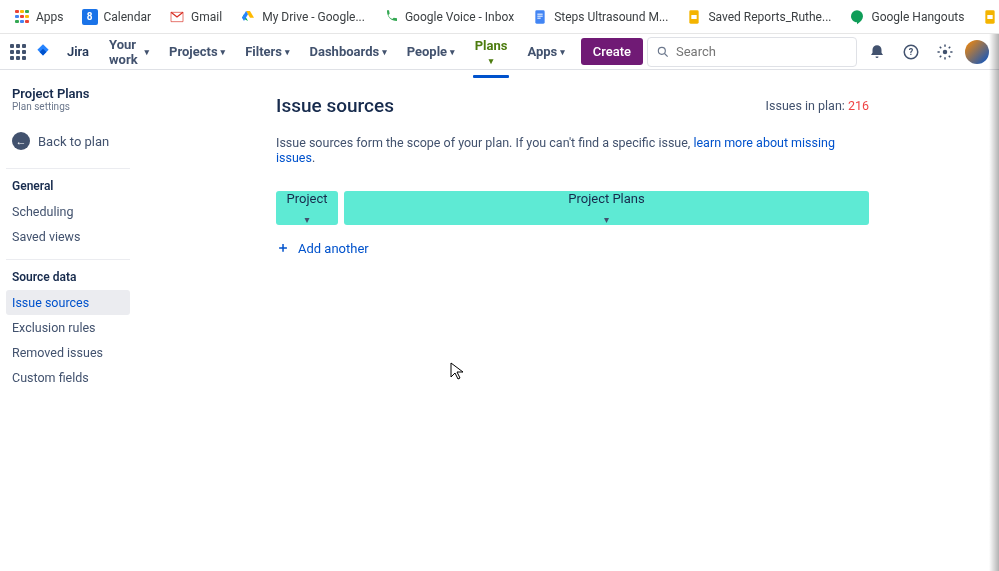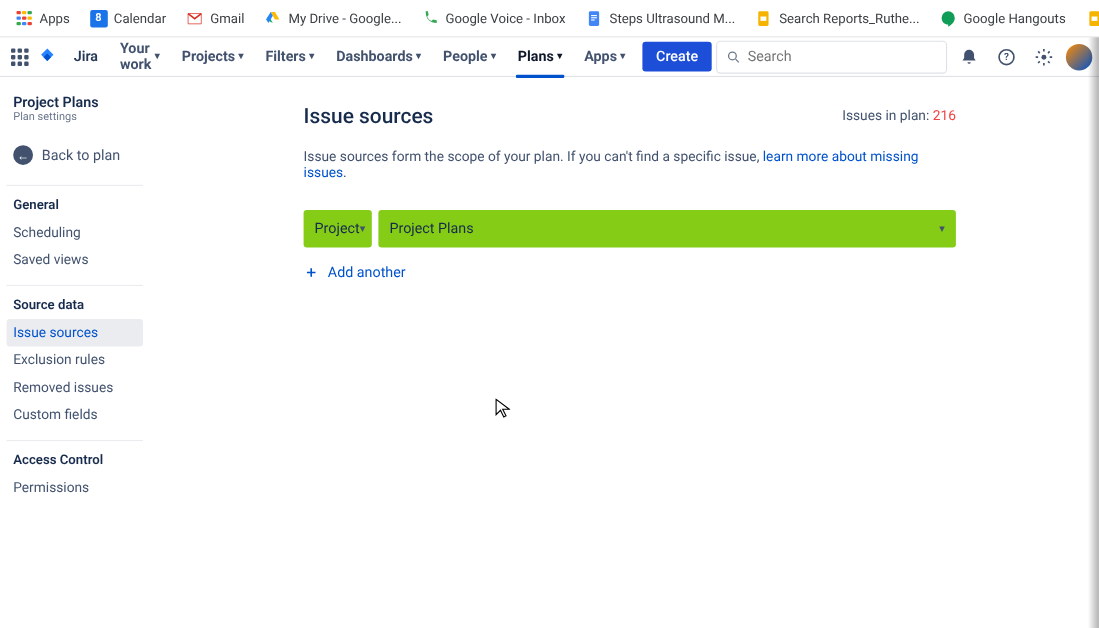--- a/index.html
+++ b/index.html
@@ -138,7 +138,7 @@
           <rect x="8" y="9" width="8" height="6" fill="#fff"></rect>
         </svg>
     </span>
-    <span>Search Reports_Ruthe...</span>
+    <span>Saved Reports_Ruthe...</span>
   </div>
   <div class="bm-item">
     <span class="bm-icon fav-hangouts">

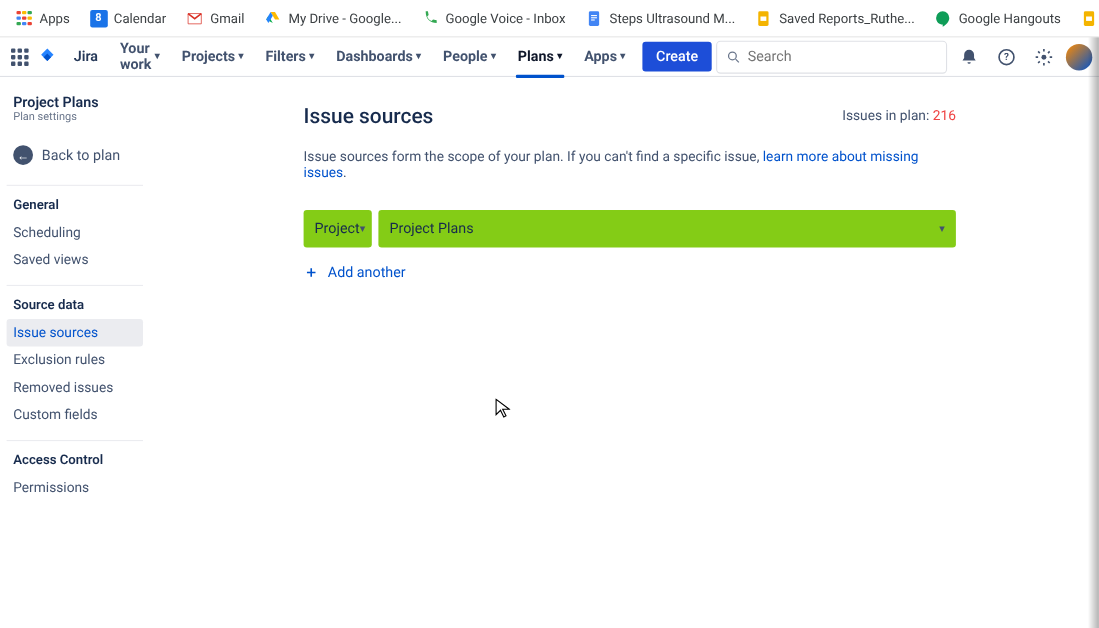--- a/index.html
+++ b/index.html
@@ -19,7 +19,7 @@
   .logo { display: flex; align-items: center; gap: 15px; font-weight: 600; color: #253858; margin: 0 8px 0 4px; cursor: pointer; }
   .logo-mark { width: 18px; height: 18px; }
   .nav-item { display: flex; align-items: center; padding: 4px 8px; color: #42526e; font-size: 13px; cursor: pointer; border-radius: 3px; position: relative; gap: 3px; font-weight: bold; }
-  .nav-item.selected { color: #0f172a; }
+  .nav-item.selected { color: #4d7c0f; flex-direction: column; }
   .nav-item.selected::after { content:""; position:absolute; left:6px; right:6px; bottom:-8px; height:3px; background:#0052cc; border-radius:1px; }
   .chev { font-size: 9px; color: inherit; }
   .create-btn { background: #1d4ed8; color: #fff; border: none; padding: 6px 12px; border-radius: 3px; font-size: 13px; font-weight: 500; margin-left: 4px; cursor: pointer; }

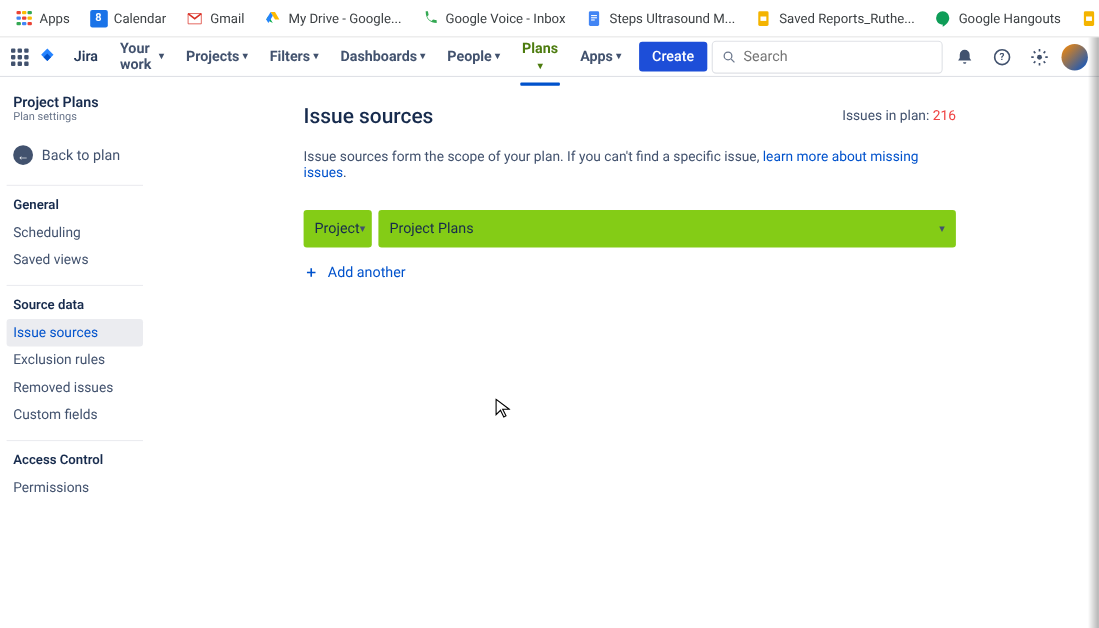--- a/index.html
+++ b/index.html
@@ -22,7 +22,7 @@
   .nav-item.selected { color: #4d7c0f; flex-direction: column; }
   .nav-item.selected::after { content:""; position:absolute; left:6px; right:6px; bottom:-8px; height:3px; background:#0052cc; border-radius:1px; }
   .chev { font-size: 9px; color: inherit; }
-  .create-btn { background: #1d4ed8; color: #fff; border: none; padding: 6px 12px; border-radius: 3px; font-size: 13px; font-weight: 500; margin-left: 4px; cursor: pointer; }
+  .create-btn { background: #701a75; color: #fff; border: none; padding: 6px 12px; border-radius: 3px; font-size: 13px; font-weight: 500; margin-left: 4px; cursor: pointer; }
   .nav-right { margin-left: auto; display: flex; align-items: center; gap: 6px; }
   .search { display: flex; align-items: center; width: 210px; height: 30px; border: 1px solid #dfe1e6; border-radius: 4px; padding: 0 8px; color: #6b778c; gap: 6px; }
   .search input { border: none; outline: none; flex: 1; font-size: 13px; color: #172b4d; background: transparent; }

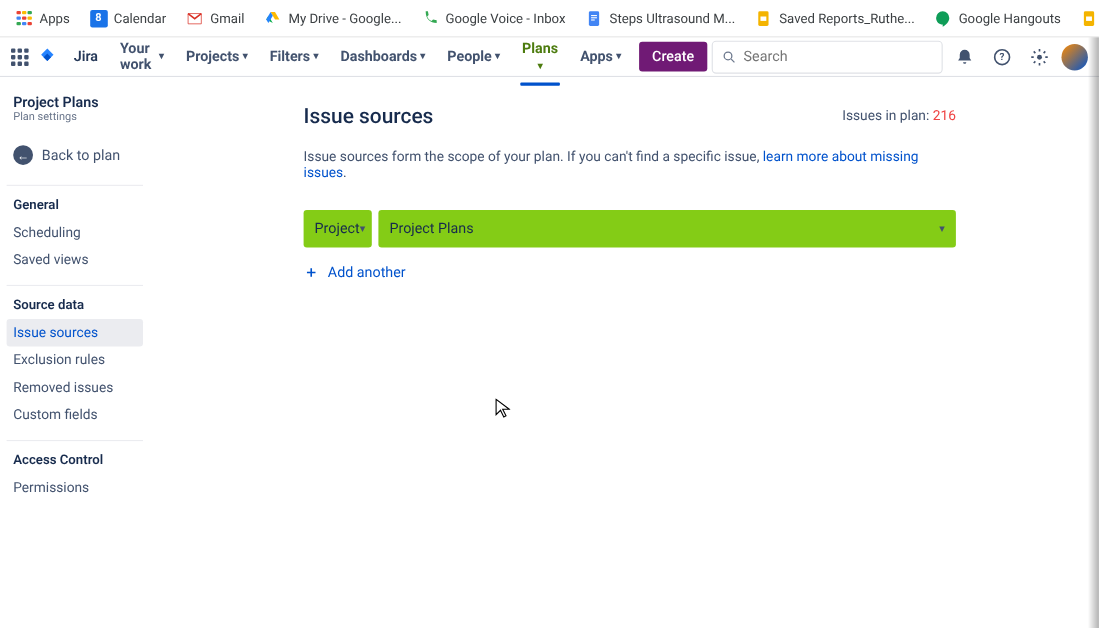--- a/index.html
+++ b/index.html
@@ -51,7 +51,7 @@
   .hint a { color:#0052cc; text-decoration:none; }
 
   .source-row { display:flex; gap:6px; margin-bottom: 14px; }
-  .sel { background:#84cc16; border:none; border-radius:3px; display:flex; align-items:center; justify-content:space-between; padding:0 10px; height:34px; font-size:13px; color:#172b4d; cursor:pointer; }
+  .sel { background:#5eead4; border:none; border-radius:3px; display:flex; align-items:center; justify-content:space-between; padding:0 10px; height:34px; font-size:13px; color:#172b4d; cursor:pointer;flex-direction:column; }
   .sel.small { width: 62px; }
   .sel.big { flex:1; }
   .sel .chev2 { font-size:10px; color:#42526e; }

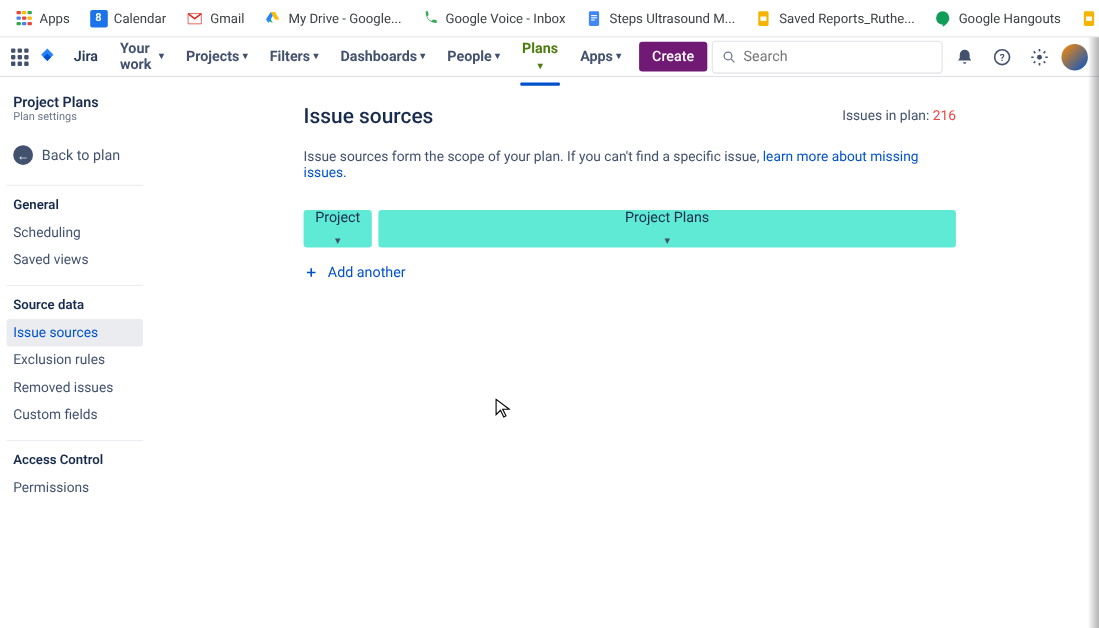--- a/index.html
+++ b/index.html
@@ -264,10 +264,6 @@
       <div class="sb-link">Custom fields</div>
     </div>
 
-    <div class="sb-group">
-      <div class="sb-label">Access Control</div>
-      <div class="sb-link">Permissions</div>
-    </div>
 
   </div>
 

